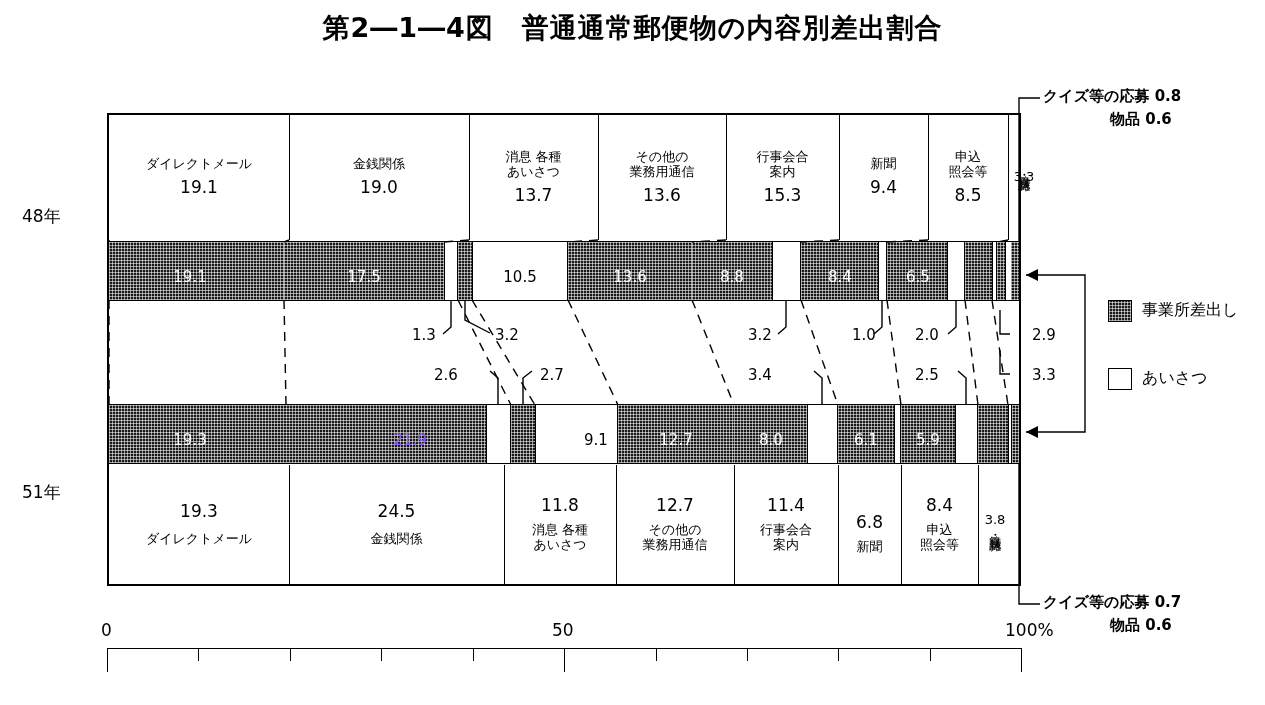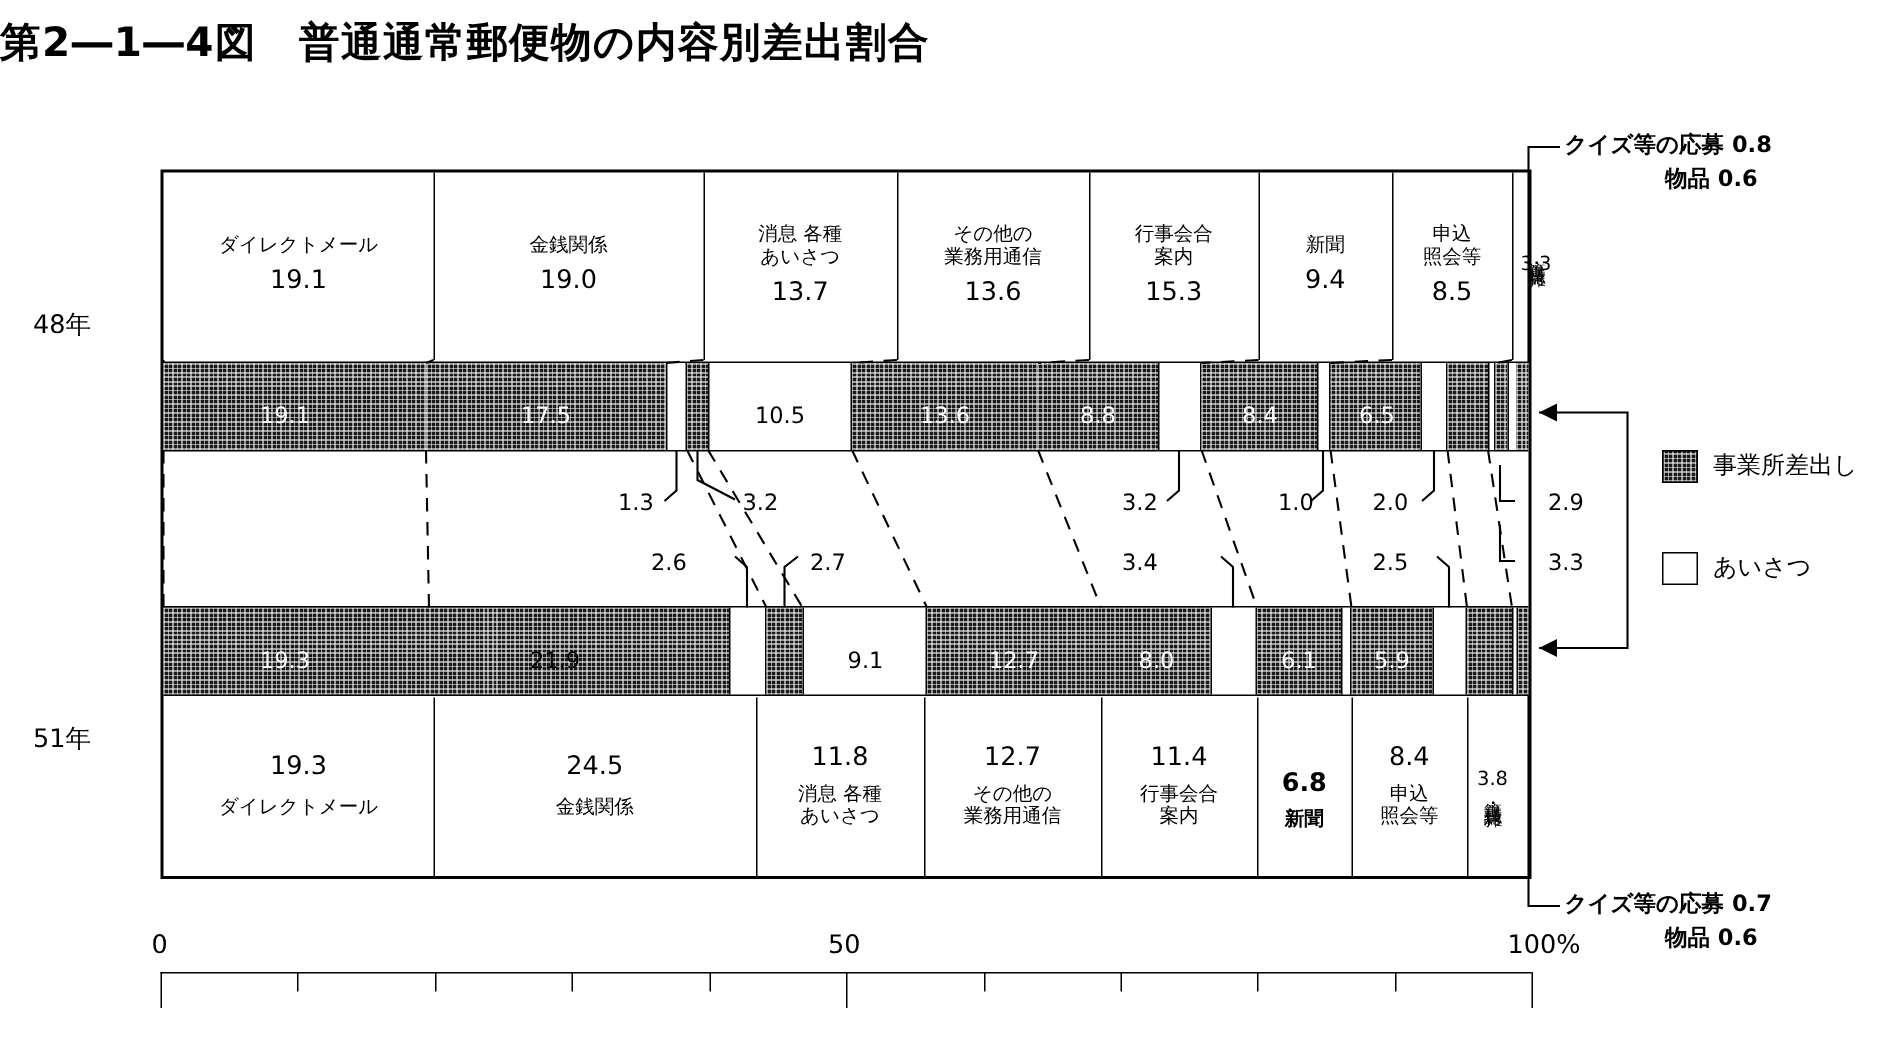--- a/index.html
+++ b/index.html
@@ -6,7 +6,7 @@
   body{width:1265px;height:705px;position:relative;font-family:"Liberation Sans","DejaVu Sans",sans-serif;color:#000;}
   #stage{position:absolute;left:0;top:0;width:1265px;height:705px;overflow:hidden;}
 
-  .title{position:absolute;left:0;top:10px;width:1265px;text-align:left;font-size:27px;font-weight:bold;letter-spacing:1px;font-family:"DejaVu Sans",sans-serif;}
+  .title{position:absolute;left:0;top:10px;width:1265px;text-align:center;font-size:27px;font-weight:bold;letter-spacing:1px;font-family:"DejaVu Sans",sans-serif;}
 
   
   .frame{position:absolute;left:107px;top:113px;width:914px;height:473px;border:2px solid #000;box-sizing:border-box;}

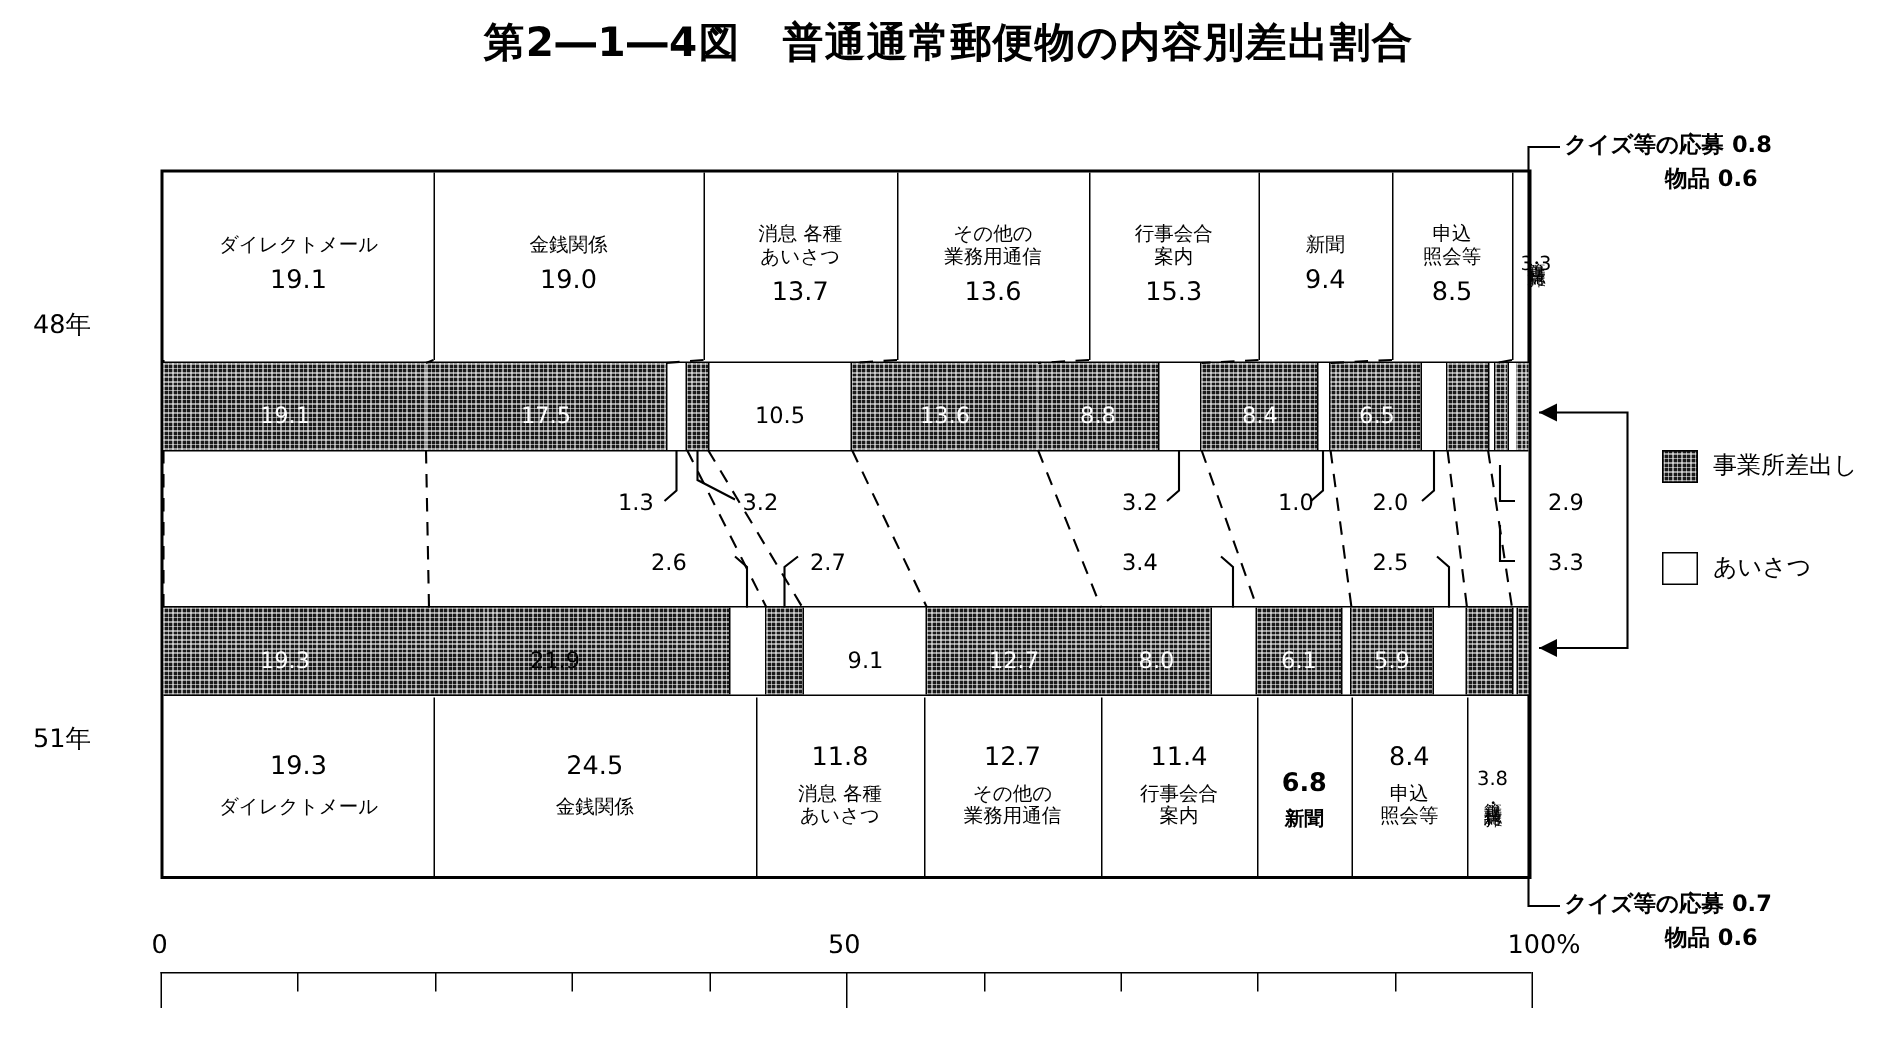--- a/index.html
+++ b/index.html
@@ -150,7 +150,7 @@
   <div class="h-line" style="left:109px;top:463px;width:910px;"></div>
 
   <div class="barnum" style="left:150px;top:431px;width:80px;color:#fff;">19.3</div>
-  <div class="barnum" style="left:330px;top:431px;width:80px;color:#000000;">21.9</div>
+  <div class="barnum" style="left:346px;top:431px;width:80px;color:#8b5cf6;padding-left:24px;">21.9</div>
   <div class="barnum" style="left:537px;top:431px;width:80px;color:#000;">9.1</div>
   <div class="barnum" style="left:636px;top:431px;width:80px;color:#fff;">12.7</div>
   <div class="barnum" style="left:731px;top:431px;width:80px;color:#fff;">8.0</div>

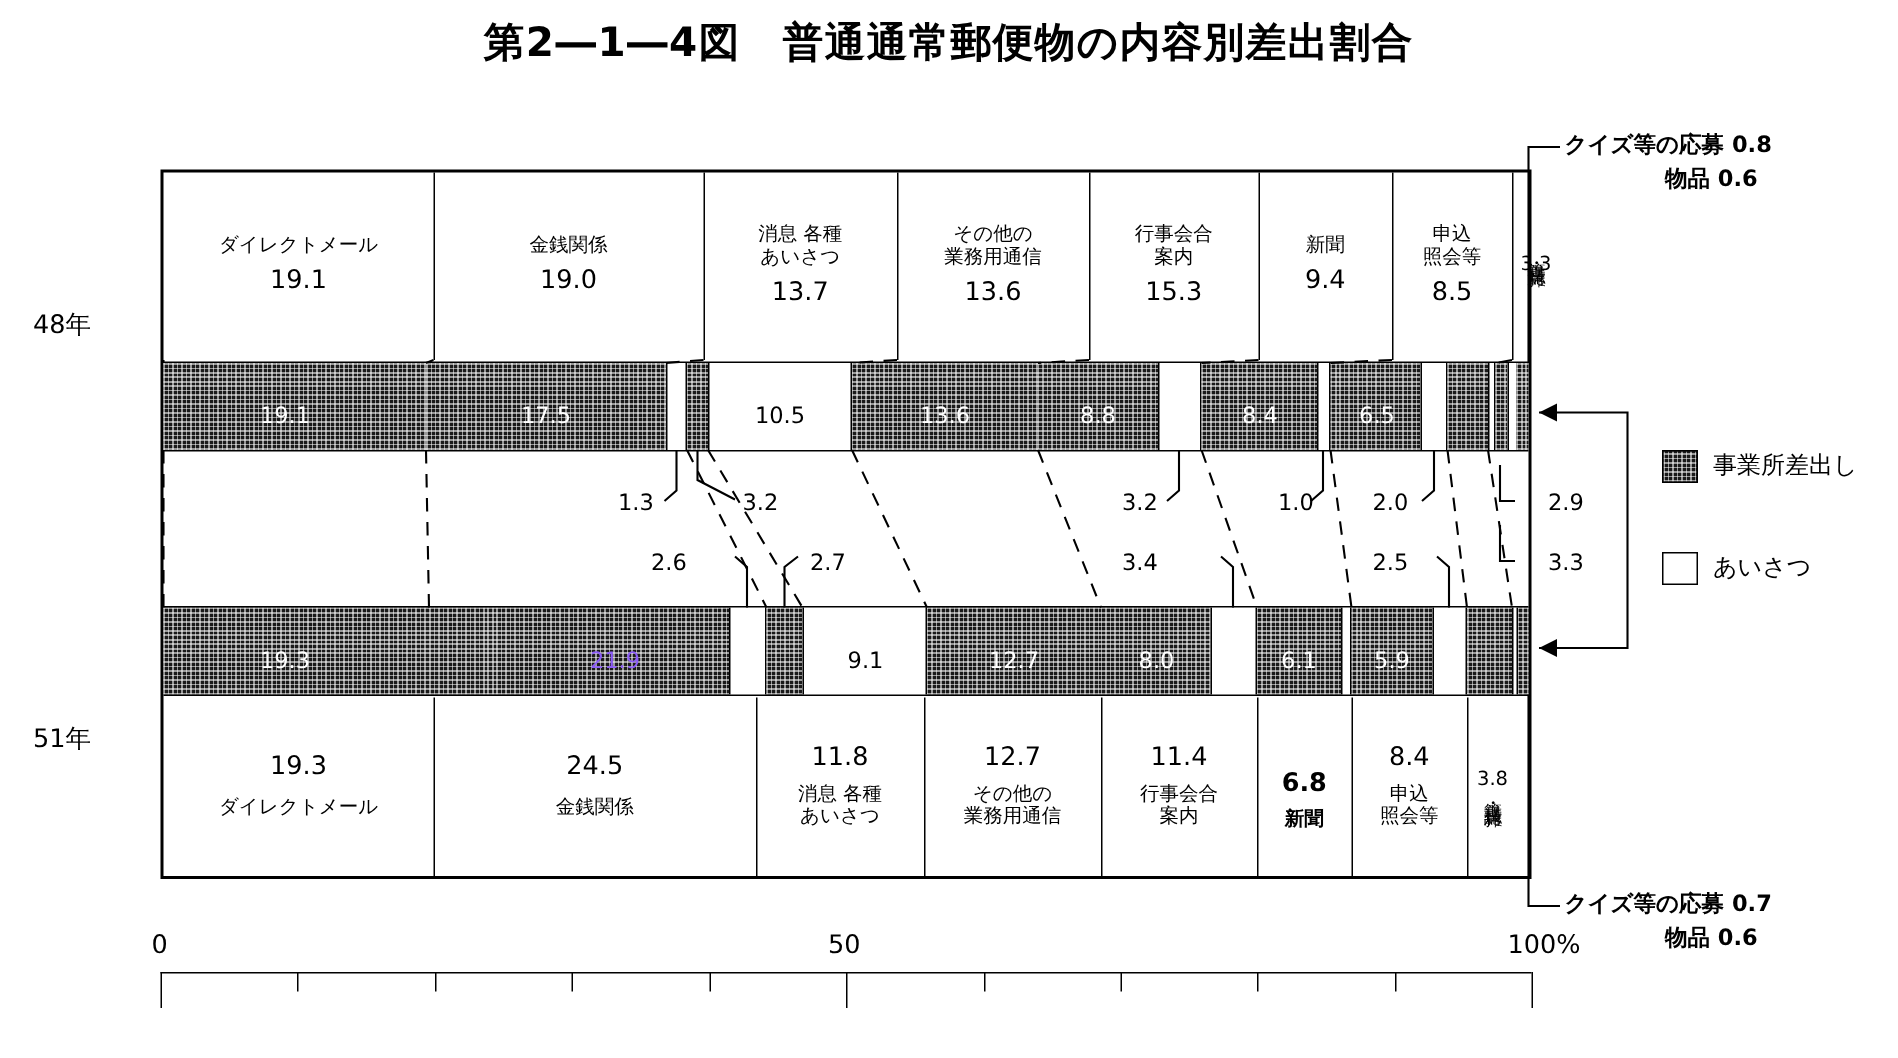--- a/index.html
+++ b/index.html
@@ -151,7 +151,7 @@
 
   <div class="barnum" style="left:150px;top:431px;width:80px;color:#fff;">19.3</div>
   <div class="barnum" style="left:346px;top:431px;width:80px;color:#8b5cf6;padding-left:24px;">21.9</div>
-  <div class="barnum" style="left:537px;top:431px;width:80px;color:#000;">9.1</div>
+  <div class="barnum" style="left:556px;top:431px;width:80px;color:#000;">9.1</div>
   <div class="barnum" style="left:636px;top:431px;width:80px;color:#fff;">12.7</div>
   <div class="barnum" style="left:731px;top:431px;width:80px;color:#fff;">8.0</div>
   <div class="barnum" style="left:826px;top:431px;width:80px;color:#fff;">6.1</div>

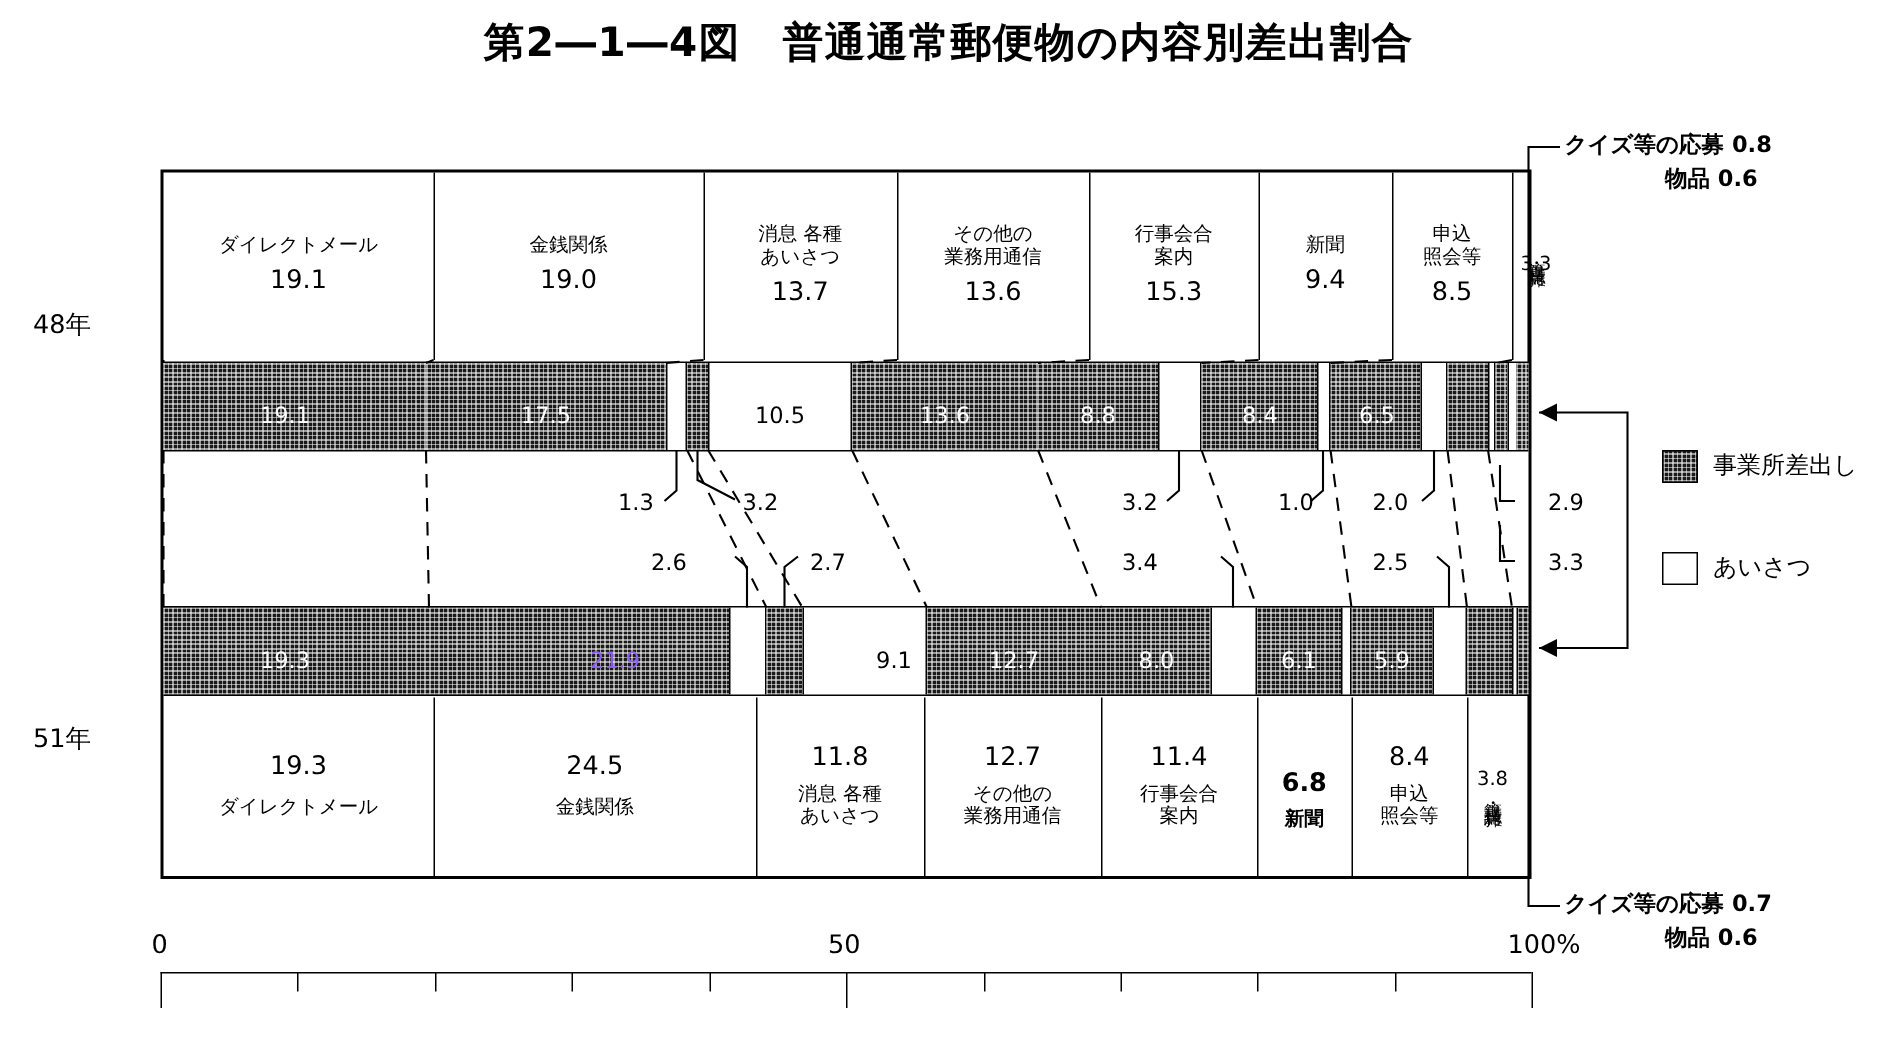--- a/index.html
+++ b/index.html
@@ -180,7 +180,7 @@
     <div class="lbl">行事会合
 案内</div>
   </div>
-  <div class="cellbox" style="left:838px;top:465px;width:63px;height:138px;font-weight:bold;">
+  <div class="cellbox" style="left:838px;top:465px;width:63px;height:138px;">
     <div class="num" style="margin:0 0 8px 0;">6.8</div>
     <div class="lbl">新聞</div>
   </div>

